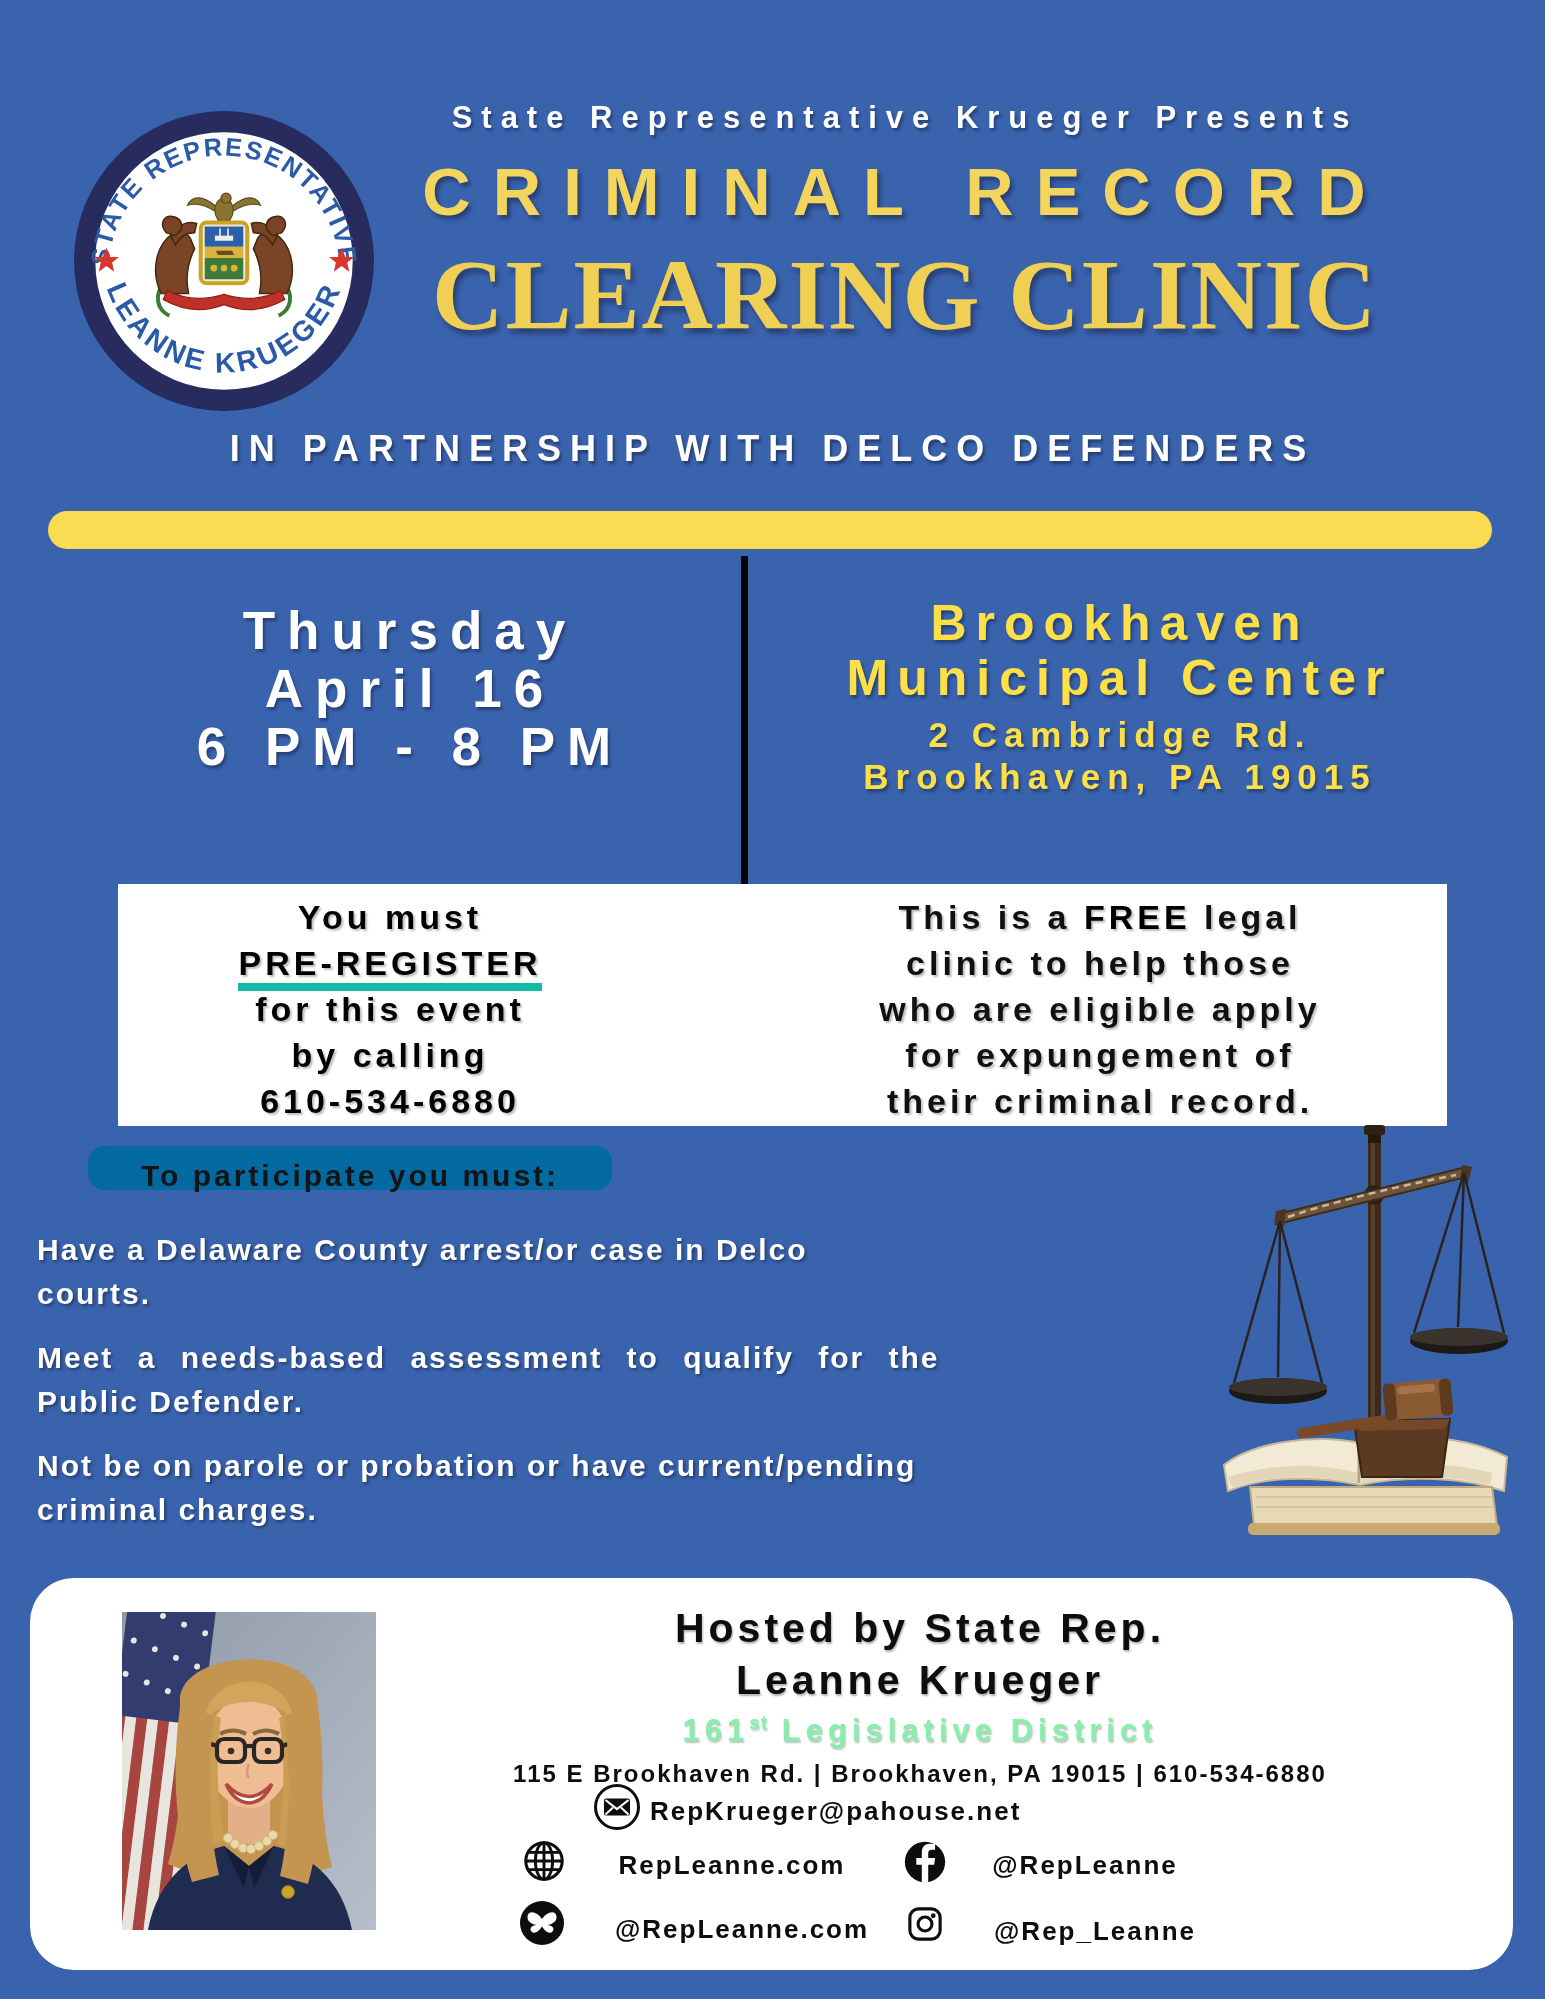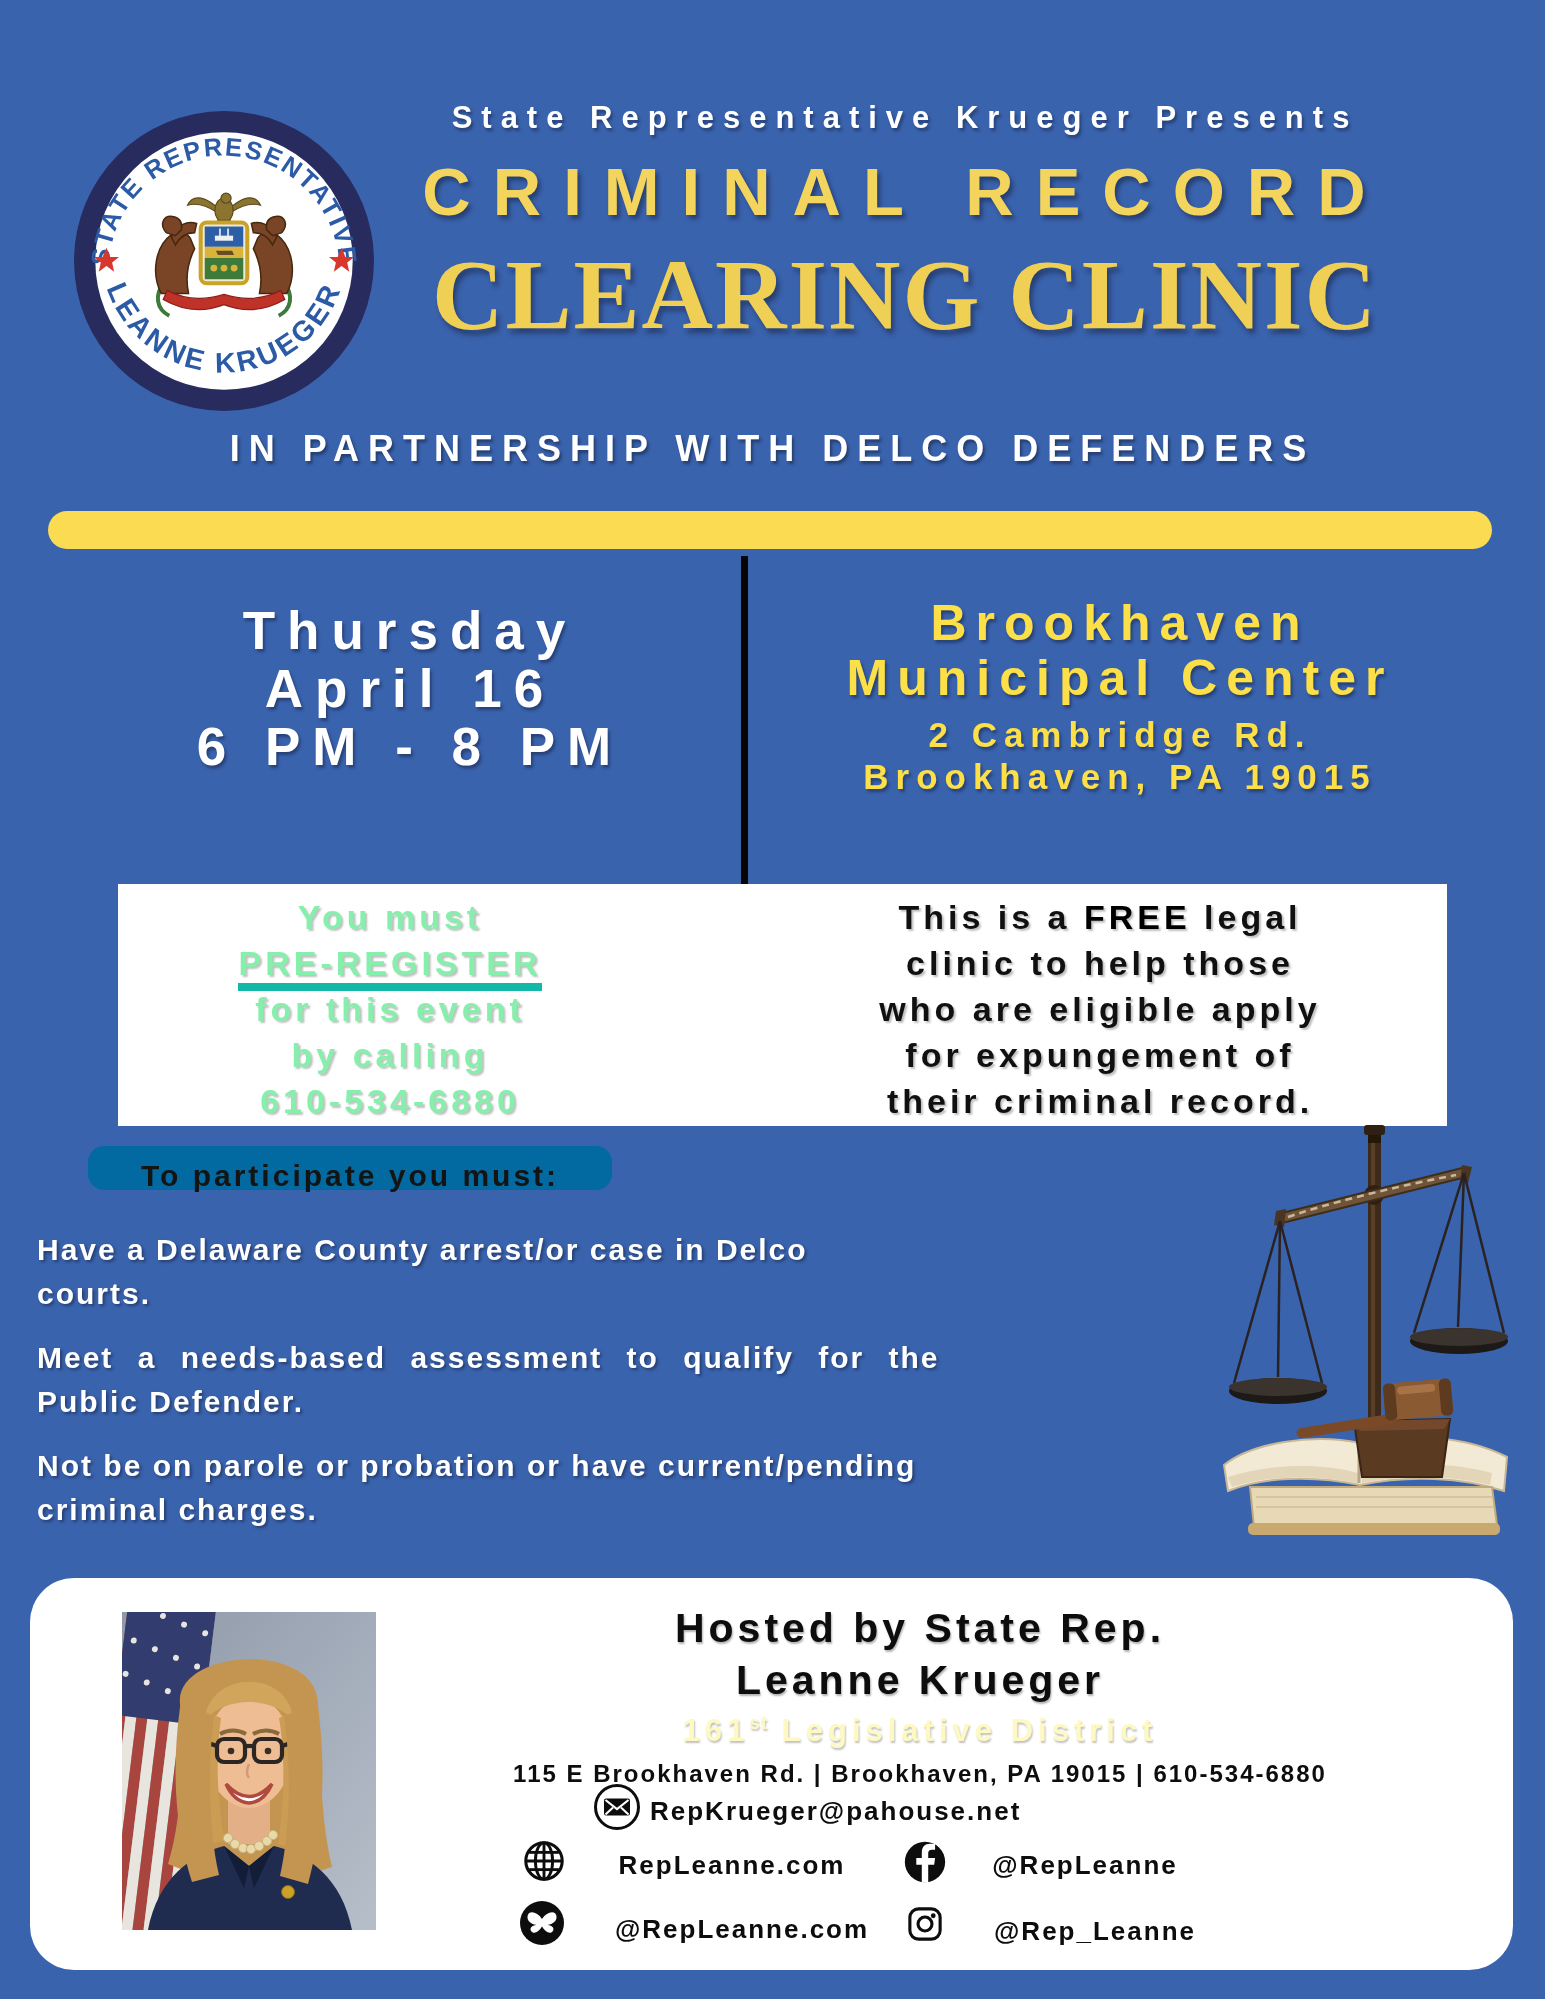--- a/index.html
+++ b/index.html
@@ -36,7 +36,7 @@
   
   .whitebox { left:118px; top:884px; width:1329px; height:242px; background:#ffffff; }
   .register { left:130px; top:894px; width:520px; font-size:34px; font-weight:bold;
-    letter-spacing:4px; line-height:46px; color:#86efac; text-shadow:2px 2px 2px rgba(0,0,0,.25); }
+    letter-spacing:4px; line-height:46px; color:#000000; text-shadow:2px 2px 2px rgba(0,0,0,.25); }
   .register .ul { border-bottom:8px solid #14b8a6; padding-bottom:1px;text-align:center; }
   .freebox { left:800px; top:894px; width:600px; font-size:34px; font-weight:bold;
     letter-spacing:4px; line-height:46px; color:#101010; text-shadow:2px 2px 2px rgba(0,0,0,.25); }

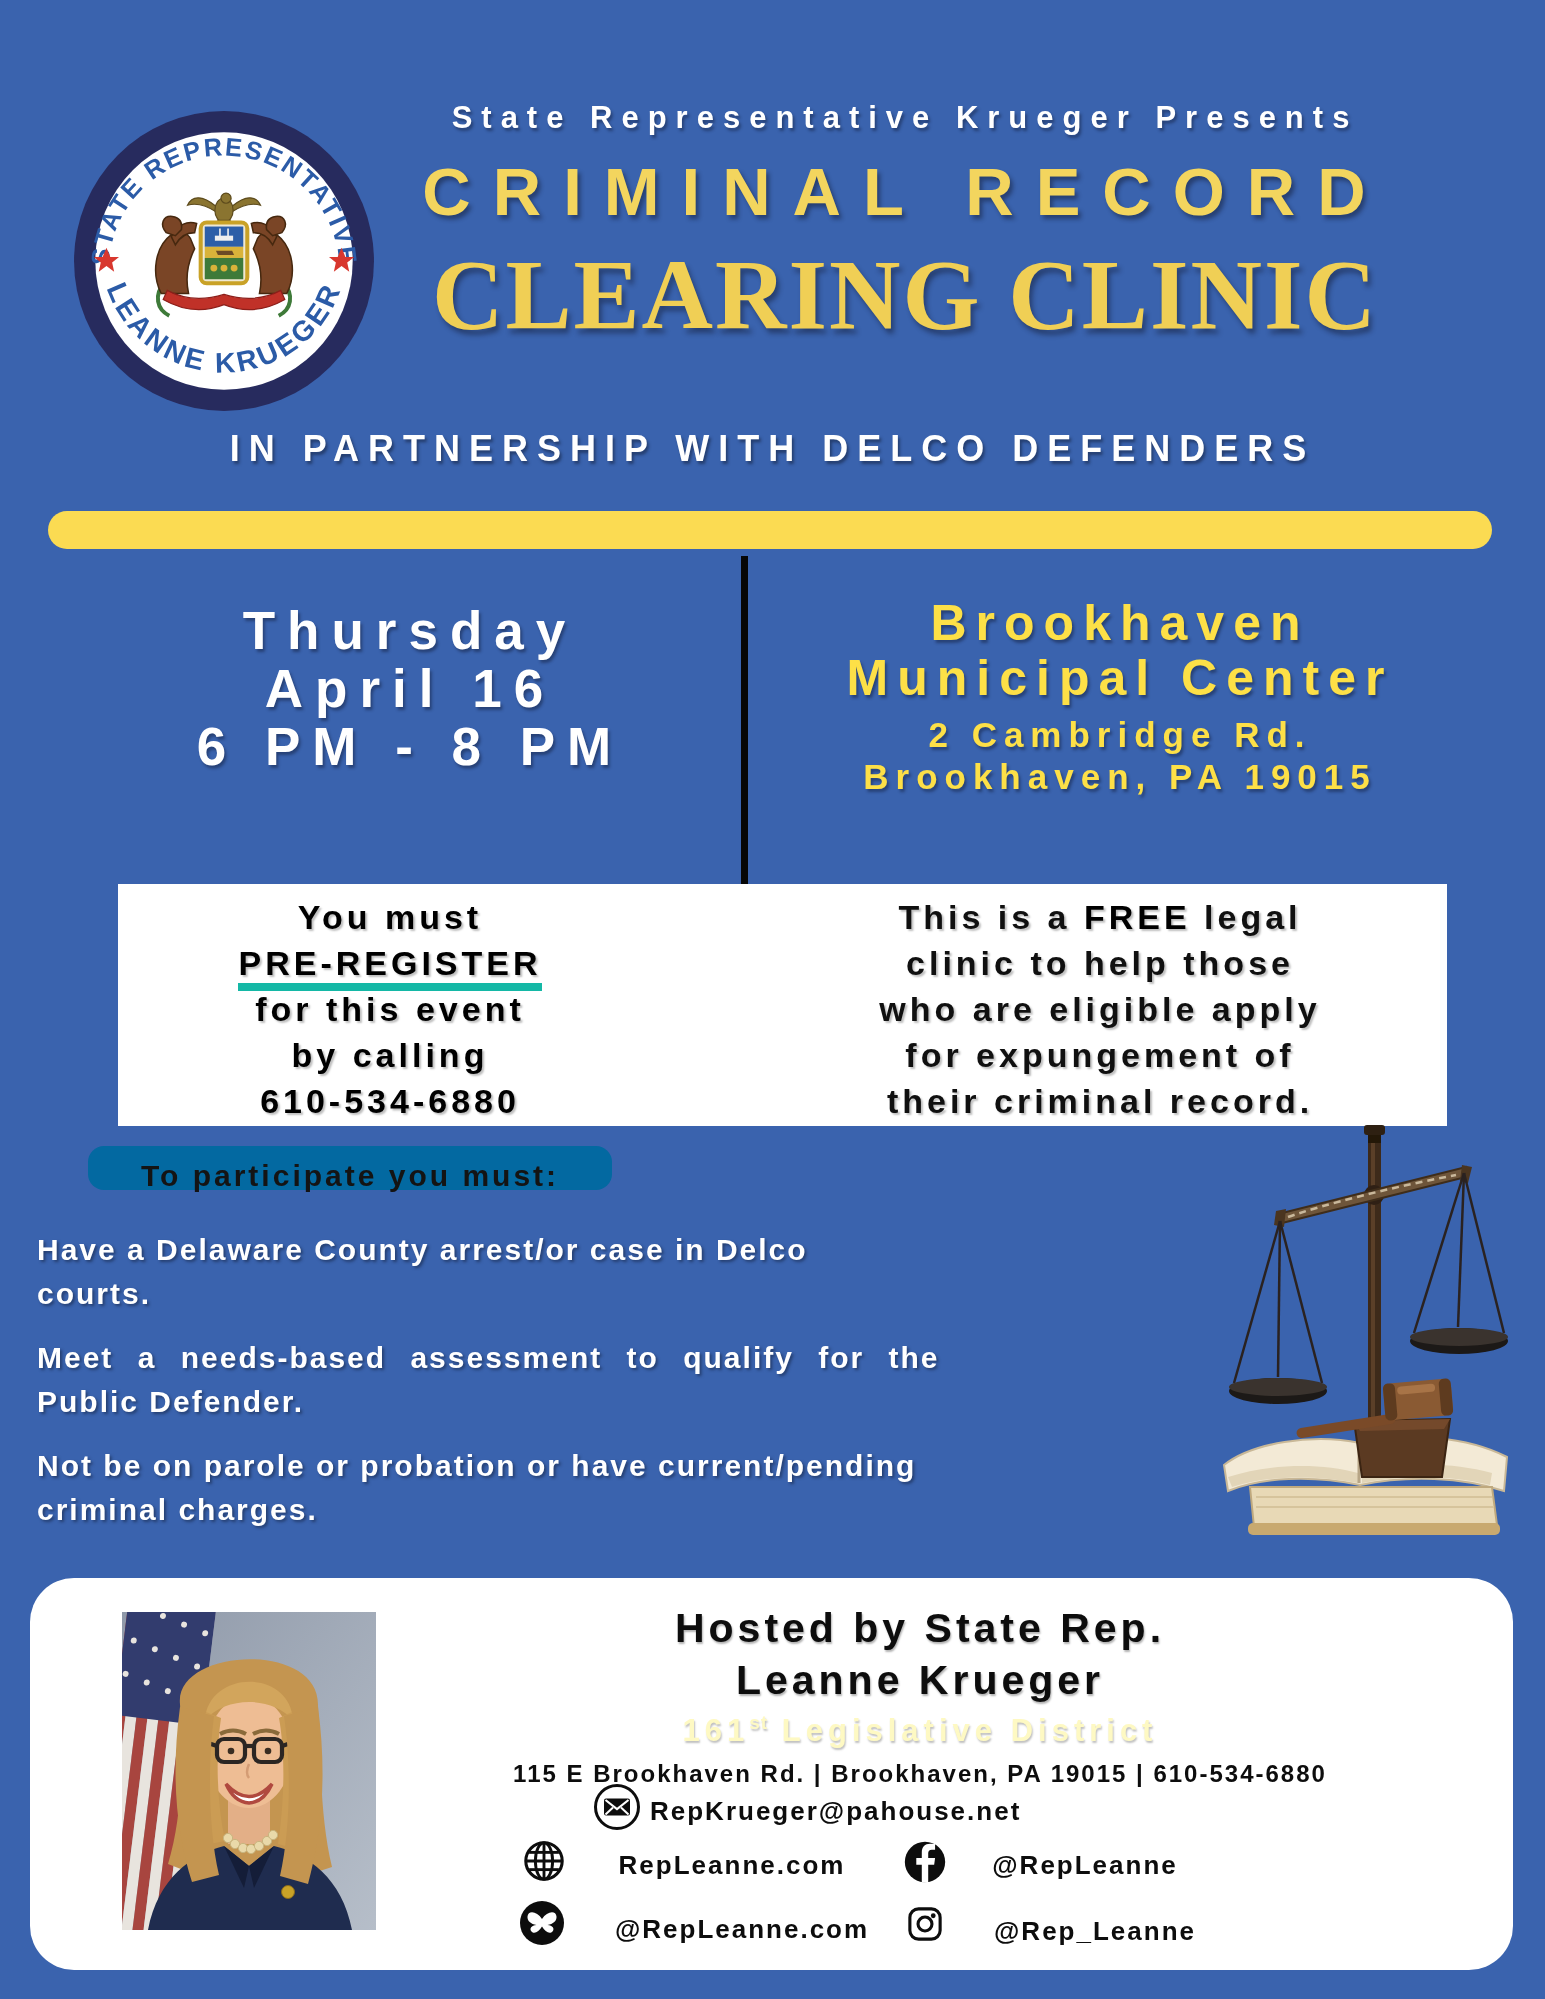--- a/index.html
+++ b/index.html
@@ -57,7 +57,7 @@
   .hosted { left:470px; top:1602px; width:900px; font-size:41px; font-weight:bold;
     letter-spacing:4px; line-height:52px; color:#0d0d0d; text-shadow:1px 2px 2px rgba(0,0,0,.3); }
   .district { left:470px; top:1712px; width:900px; font-size:31px; font-weight:bold;
-    letter-spacing:5px; color:#fef9c3; text-shadow:1px 2px 2px rgba(0,0,0,.25); }
+    letter-spacing:5px; color:#86efac; text-shadow:1px 2px 2px rgba(0,0,0,.25); }
   .district sup { font-size:19px; vertical-align:12px; letter-spacing:1px; }
   .address { left:400px; top:1760px; width:1040px; font-size:24px; font-weight:bold;
     letter-spacing:2px; color:#0d0d0d; }

